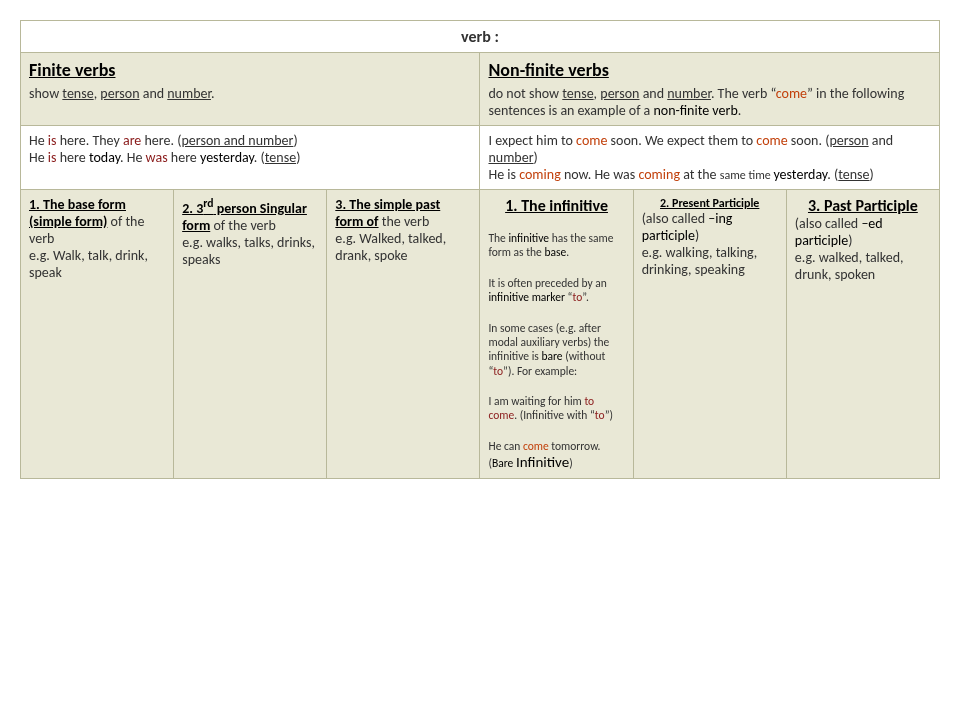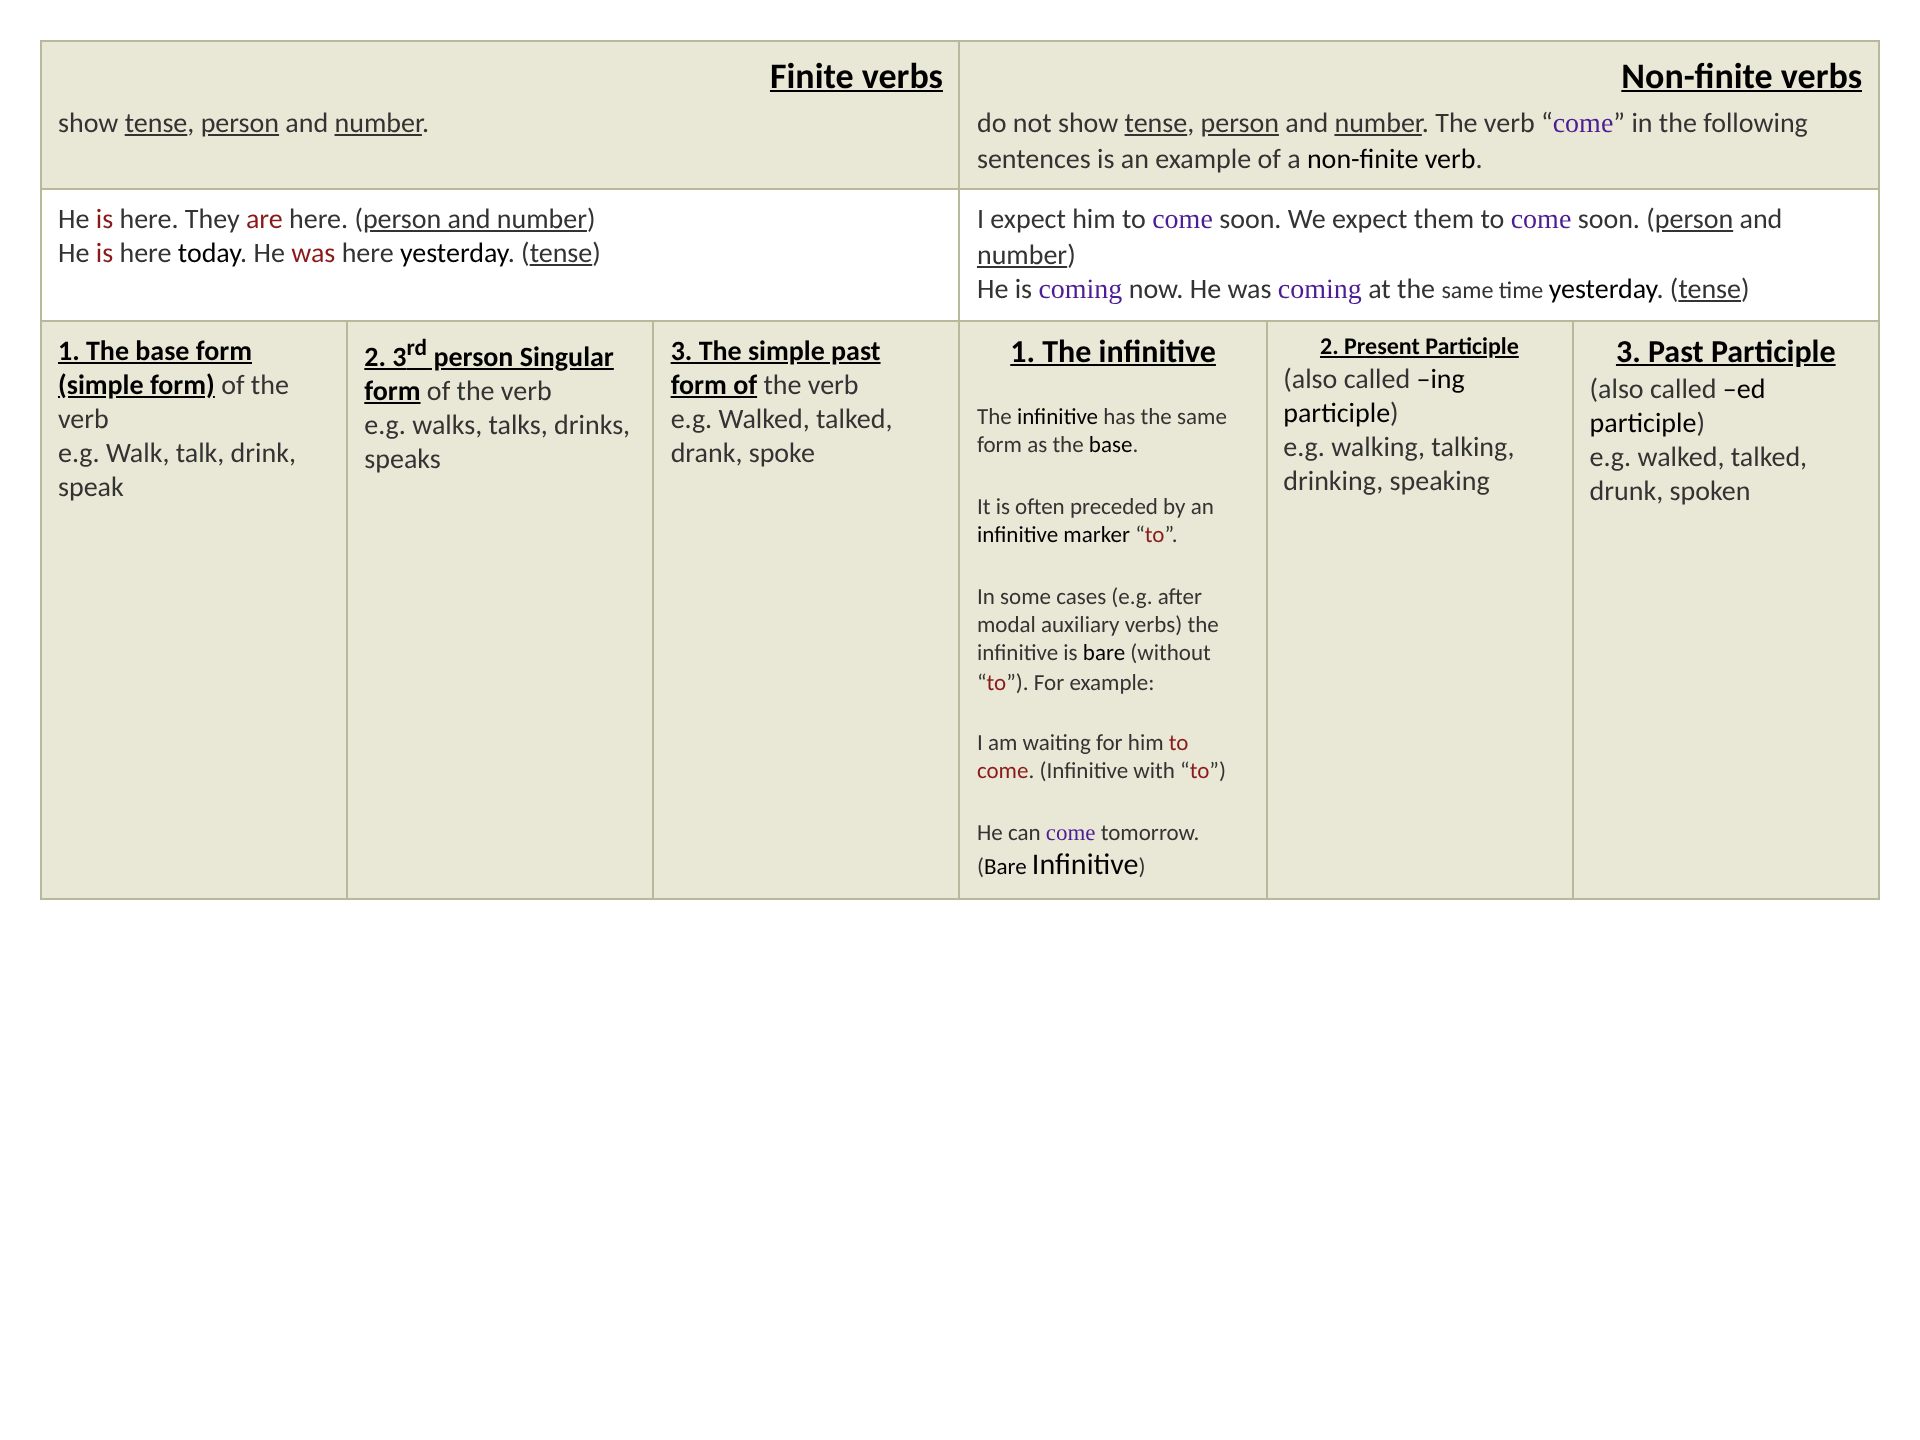--- a/index.html
+++ b/index.html
@@ -50,6 +50,9 @@
 
 <table>
   <tbody>
+      <tr>
+    <td colspan="6" class="hdr">verb :</td>
+  </tr>
   <tr class="row2">
     <td colspan="3">
       <span class="title-link center">Finite verbs</span>

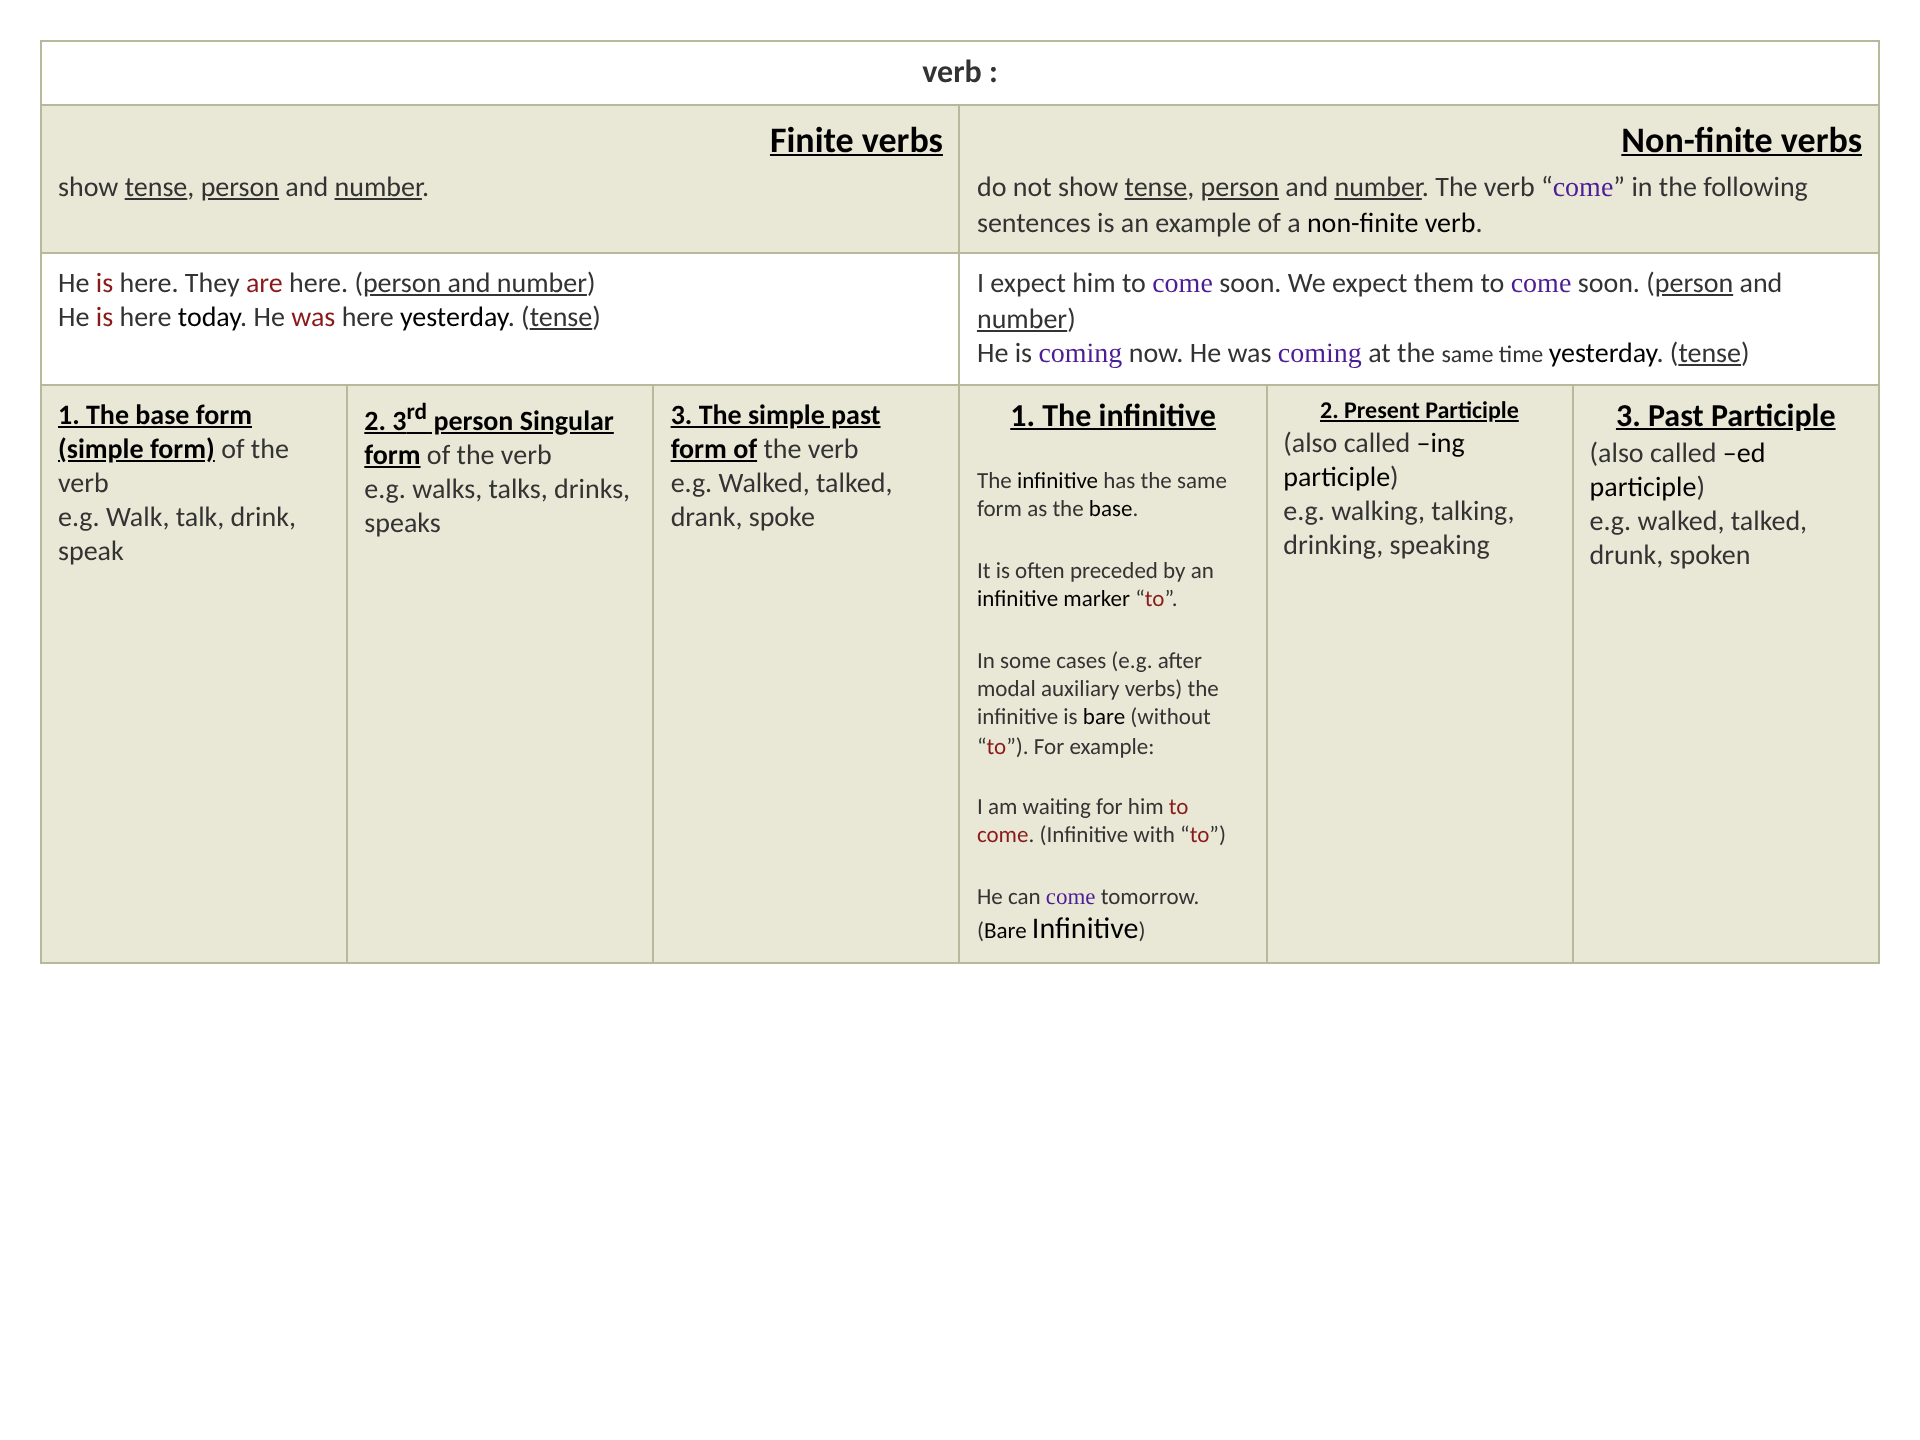--- a/index.html
+++ b/index.html
@@ -36,7 +36,7 @@
     font-size: 18px;
     color:#000;
   }
-  .center { text-align:right; display:block; margin-bottom:4px;}
+  .center { text-align:left; display:block; margin-bottom:4px;}
   .u { text-decoration: underline; margin-top: 32px; }
   .green { color:#000000; }
   .maroon { color:#8a1a1a; }

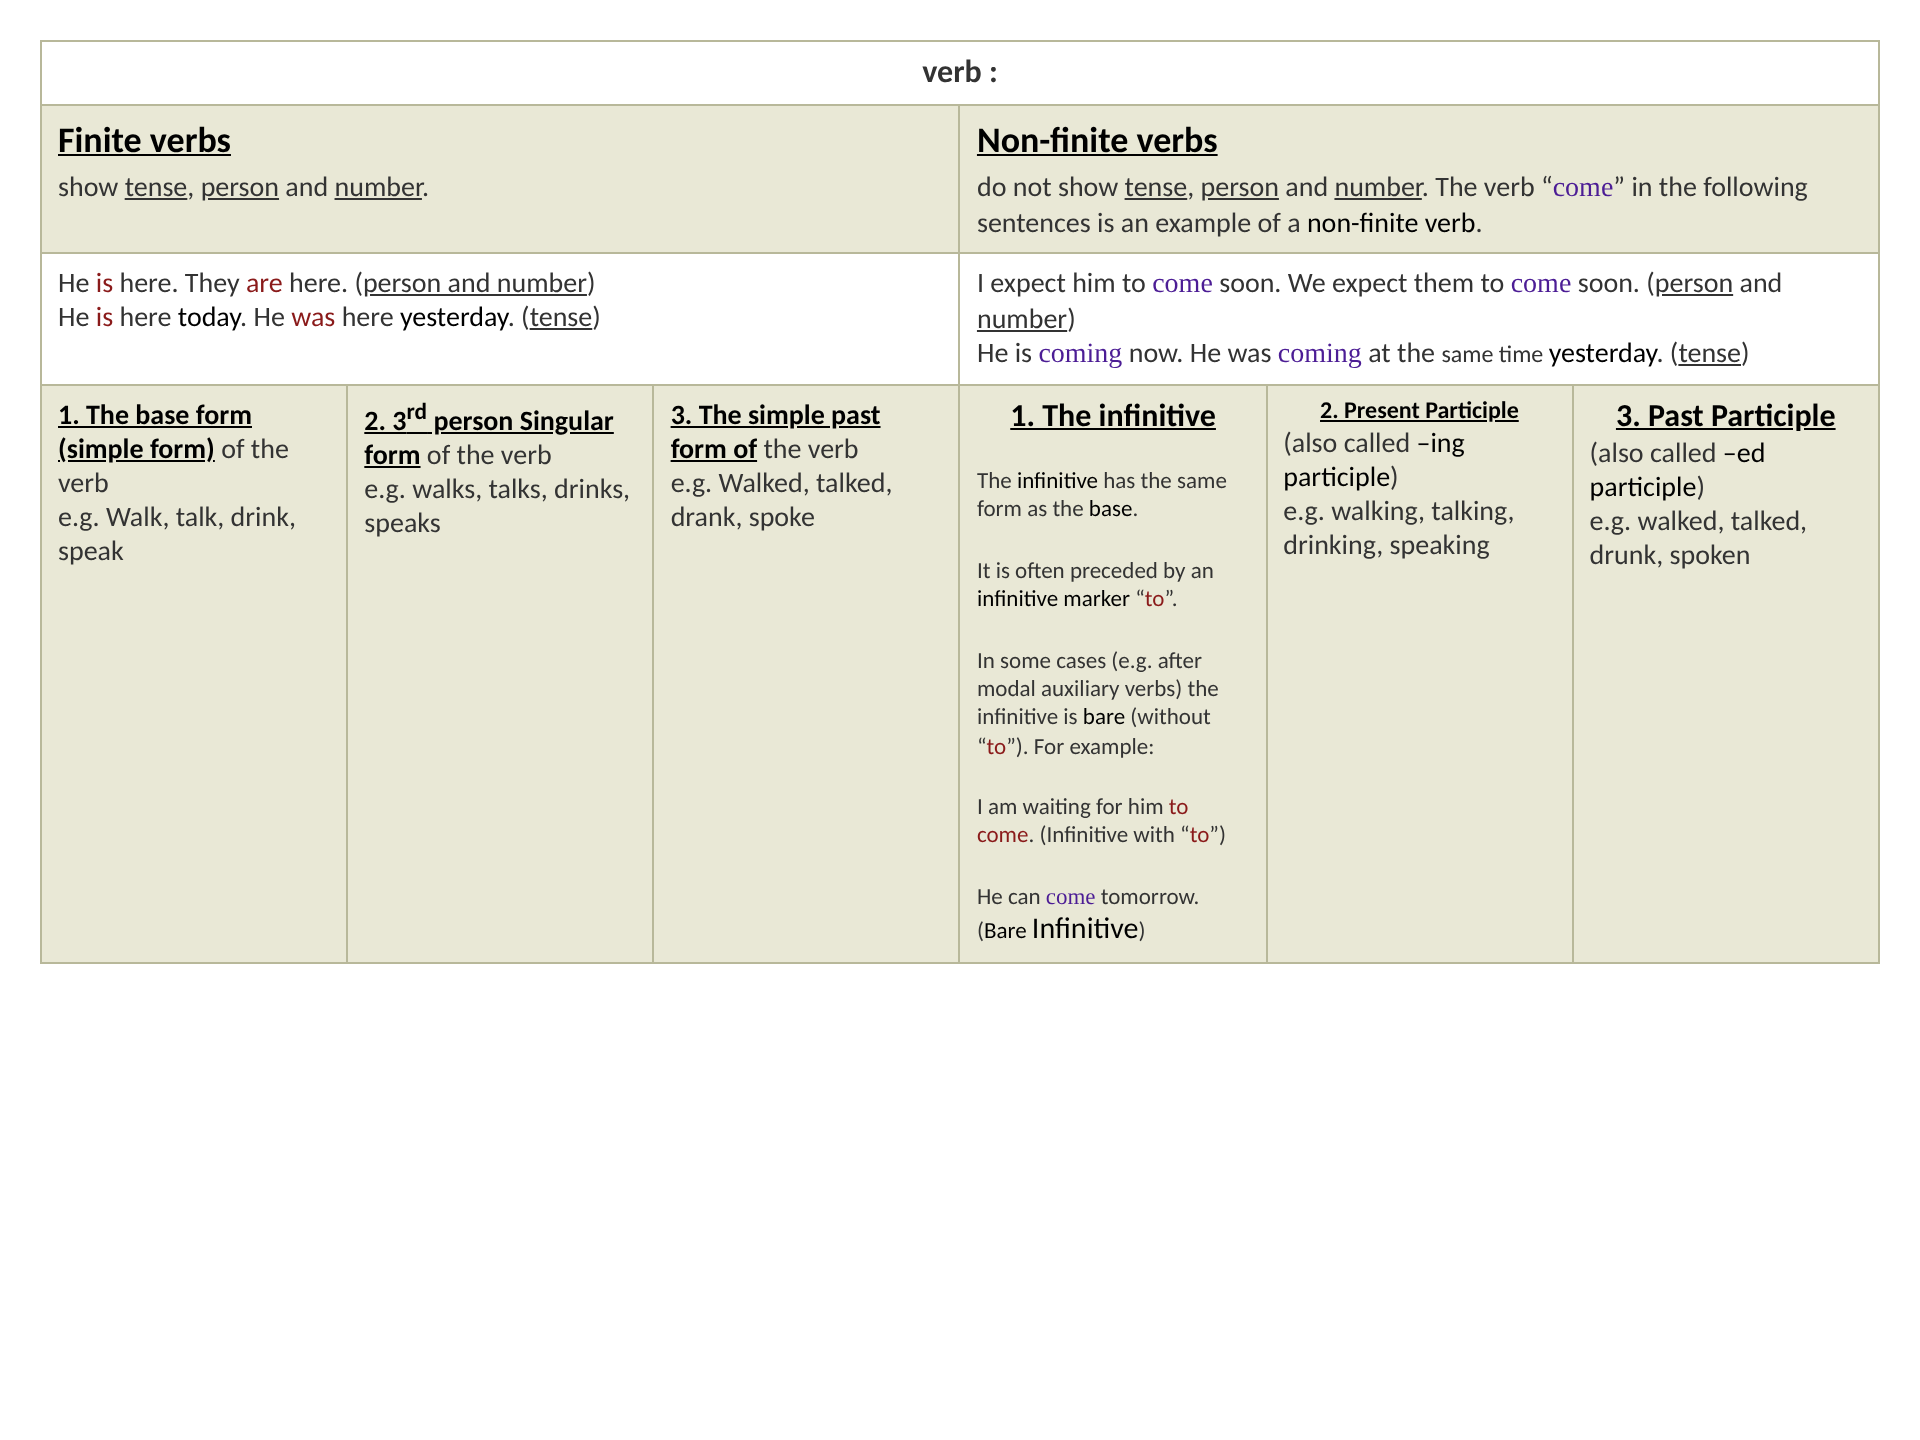--- a/index.html
+++ b/index.html
@@ -40,7 +40,7 @@
   .u { text-decoration: underline; margin-top: 32px; }
   .green { color:#000000; }
   .maroon { color:#8a1a1a; }
-  .orange { color:#4c1d95;font-family:Liberation Serif, serif; }
+  .orange { color:#c2410c; }
   .small { font-size:11.5px; line-height:1.25;margin-top:16px; }
   .cell-link { text-decoration:underline; color:#000;text-align:center; }
   .bold { font-weight:bold; }

